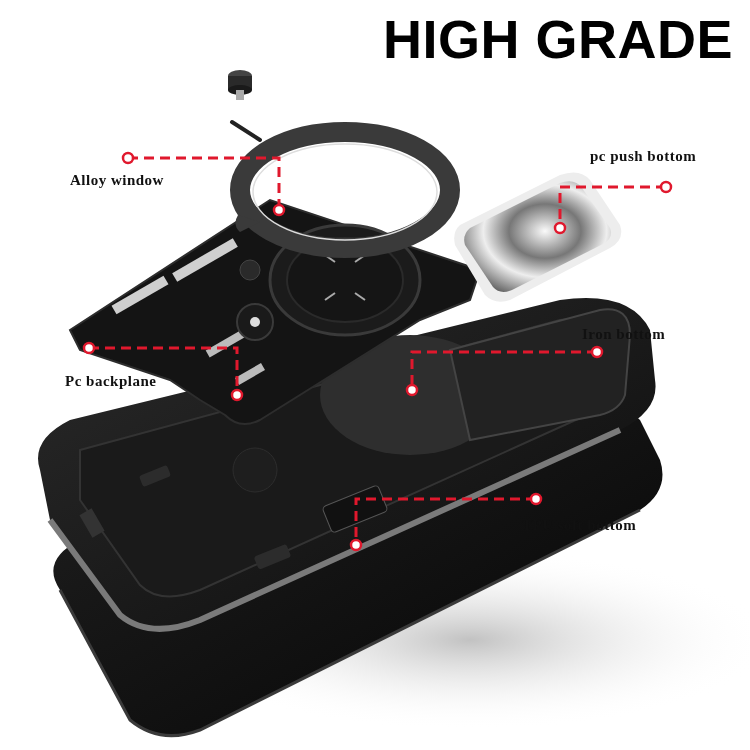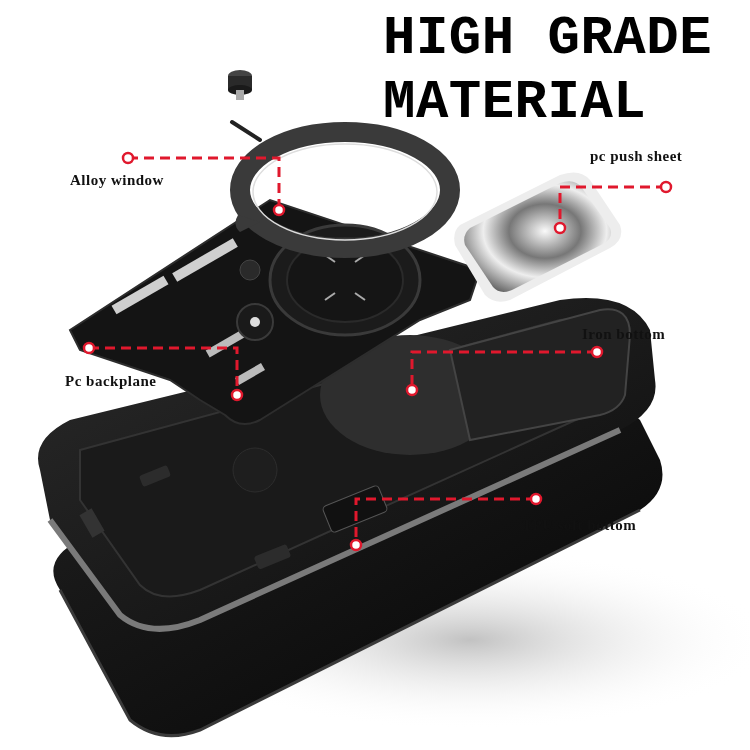--- a/index.html
+++ b/index.html
@@ -7,7 +7,7 @@
   #illustration { position:absolute; left:0; top:0; width:750px; height:750px; }
   .headline {
     position:absolute; left:383px; margin:0;
-    font-family:Liberation Mono, monospace; font-weight:700;
+    font-family:Liberation Sans, sans-serif; font-weight:700;
     font-size:54px; line-height:1; color:#000; letter-spacing:0.5px;
   }
   #headline-1 { top:12px; }

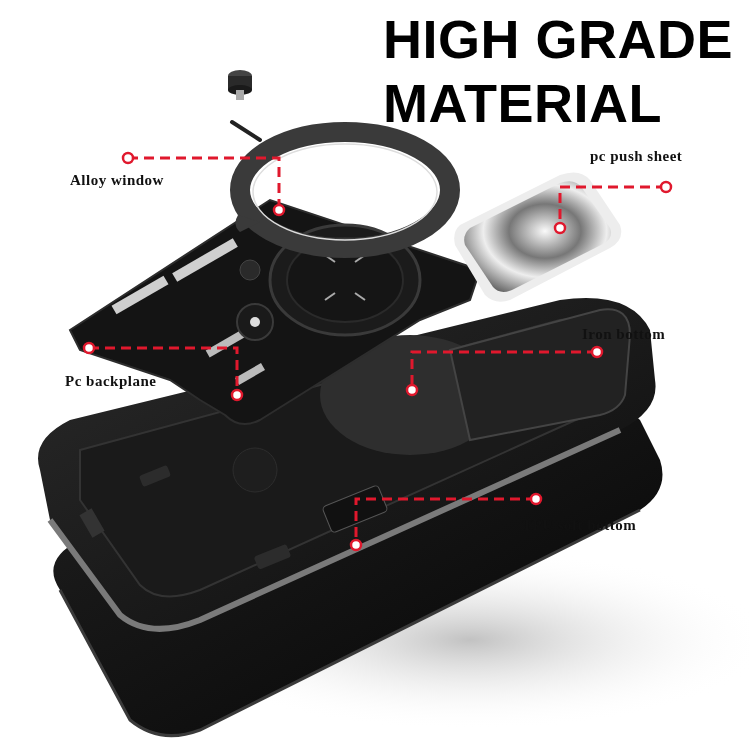--- a/index.html
+++ b/index.html
@@ -125,7 +125,6 @@
   </svg>
 
   <h1 id="headline-1" class="headline">HIGH GRADE</h1>
-  <h1 id="headline-2" class="headline">MATERIAL</h1>
 
   <div class="callout-label" style="left:70px; top:172px;">Alloy window</div>
   <div class="callout-label" style="left:590px; top:148px;">pc push sheet</div>

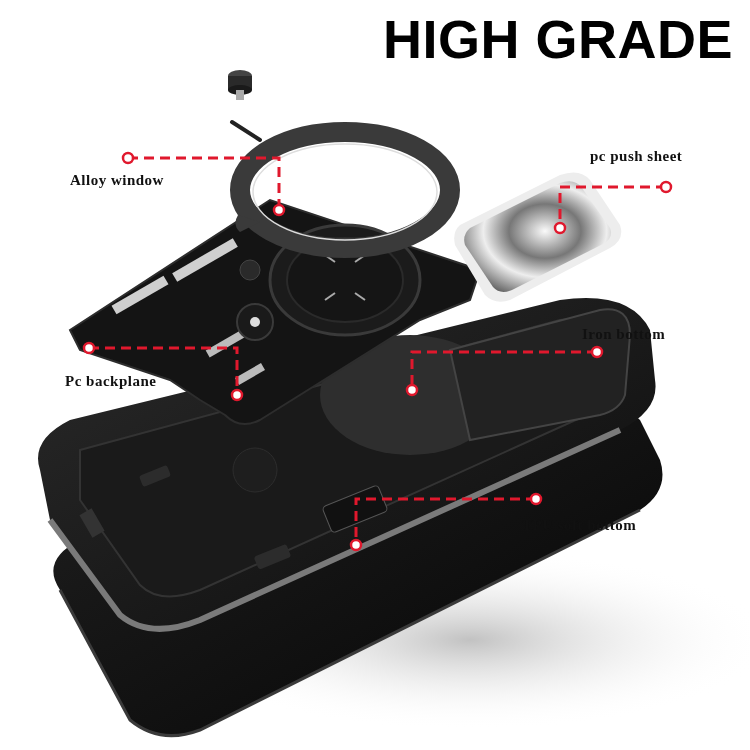--- a/index.html
+++ b/index.html
@@ -127,7 +127,7 @@
   <h1 id="headline-1" class="headline">HIGH GRADE</h1>
 
   <div class="callout-label" style="left:70px; top:172px;">Alloy window</div>
-  <div class="callout-label" style="left:590px; top:148px;">pc push sheet</div>
+  <div class="callout-label" style="left:590px; top:148px;">pc push bottom</div>
   <div class="callout-label" style="left:582px; top:326px;">Iron bottom</div>
   <div class="callout-label" style="left:46px; top:373px;margin-left:19px;">Pc backplane</div>
   <div class="callout-label" style="left:522px; top:517px;">TPU soft bottom</div>

